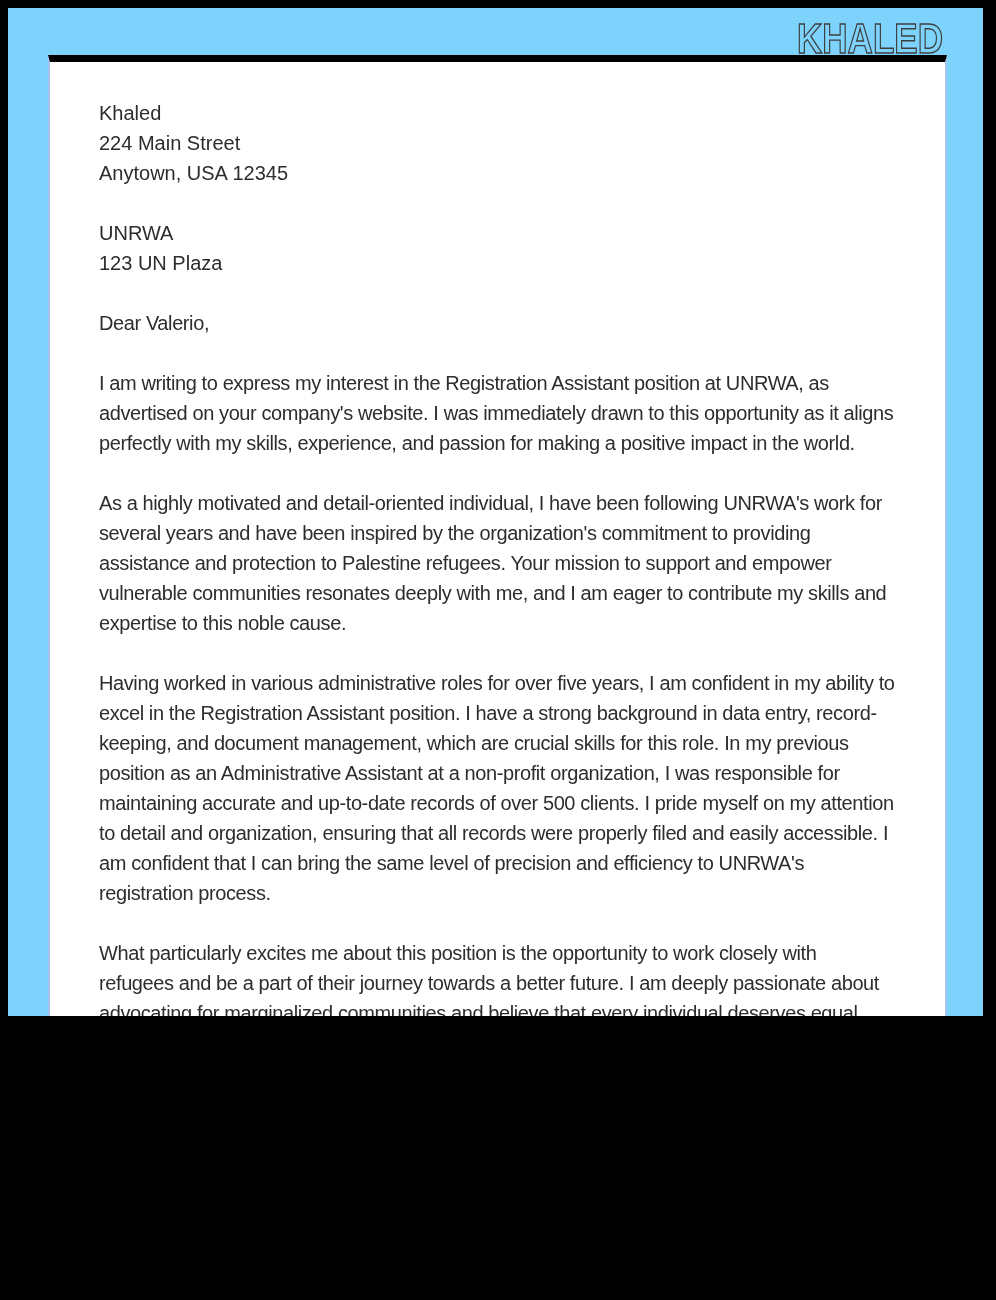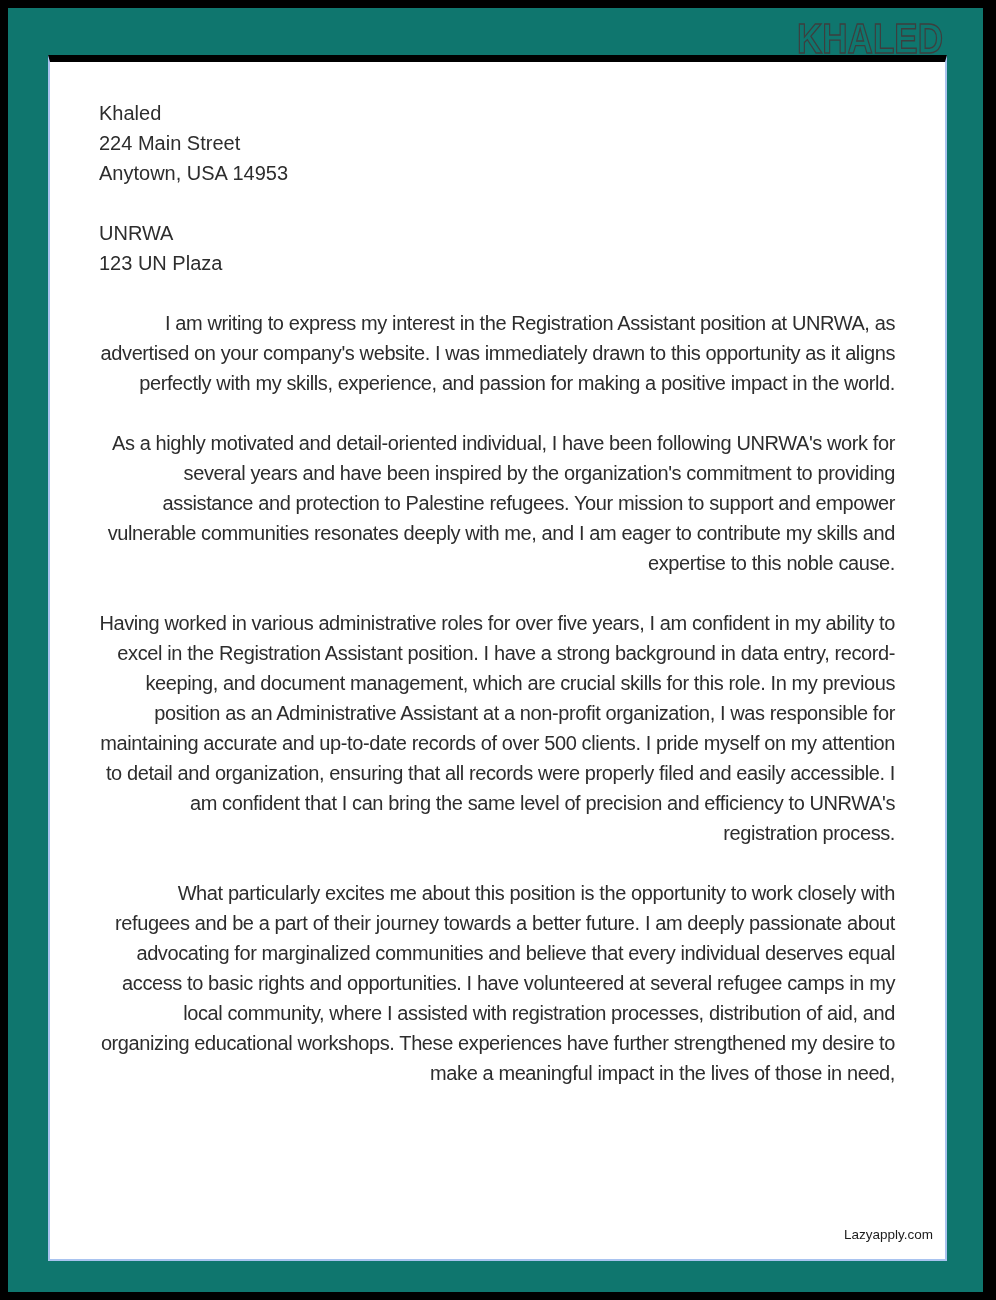--- a/index.html
+++ b/index.html
@@ -13,8 +13,8 @@
   .canvas {
     position: absolute;
     left: 8px; top: 8px;
-    width: 975px; height: 1284px;
-    background: #0f766e;
+    width: 975px; height: 1008px;
+    background: #7dd3fc;
     overflow: hidden;
   }
   .logo {

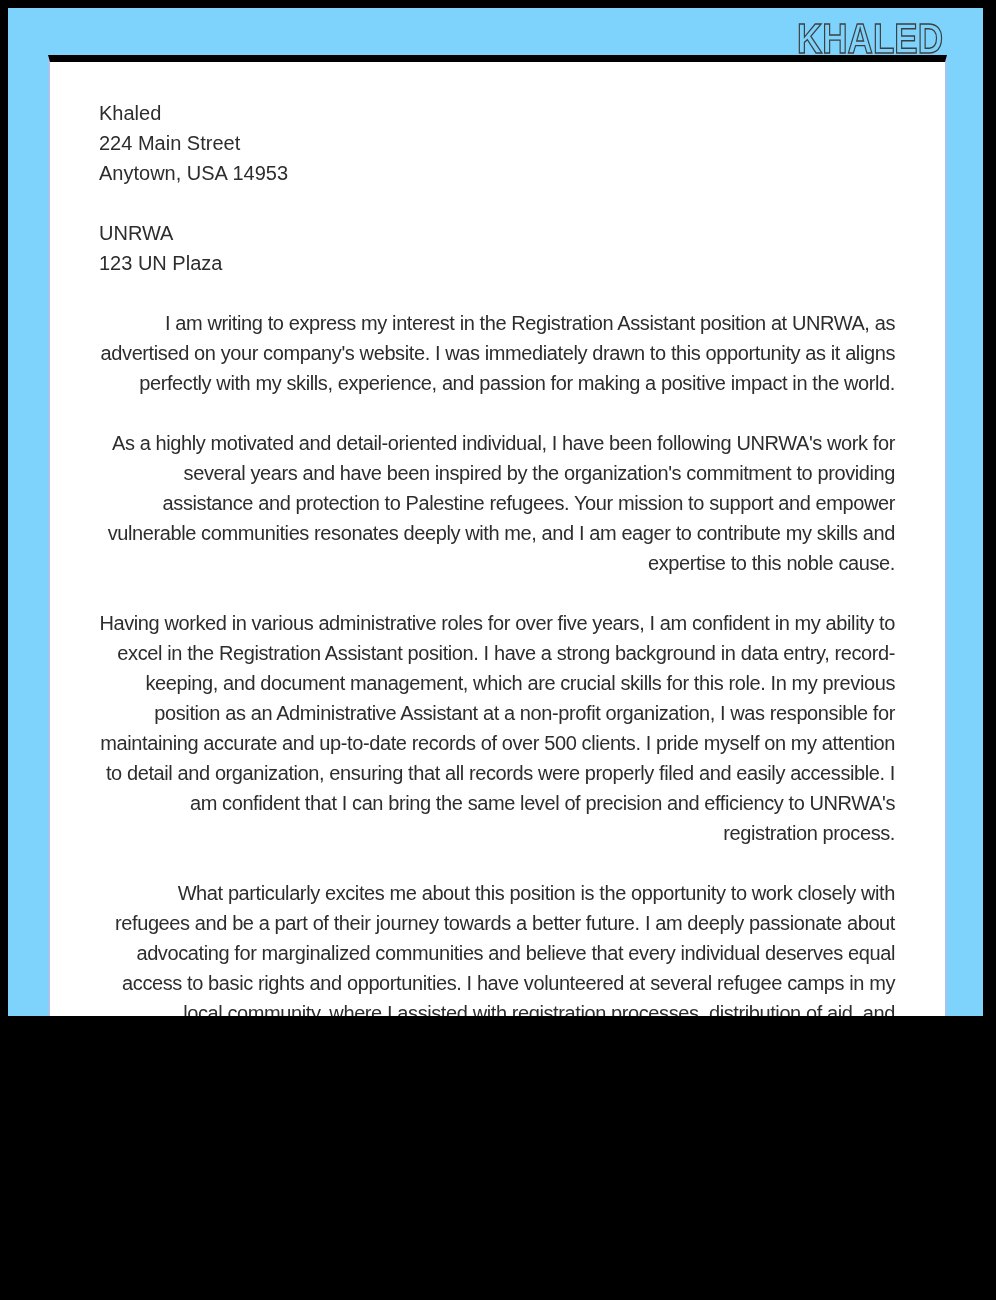--- a/index.html
+++ b/index.html
@@ -70,7 +70,7 @@
       <div class="block">
         <div>Khaled</div>
         <div>224 Main Street</div>
-        <div>Anytown, USA 14953</div>
+        <div>Anytown, USA 12345</div>
       </div>
 
       <div class="block">

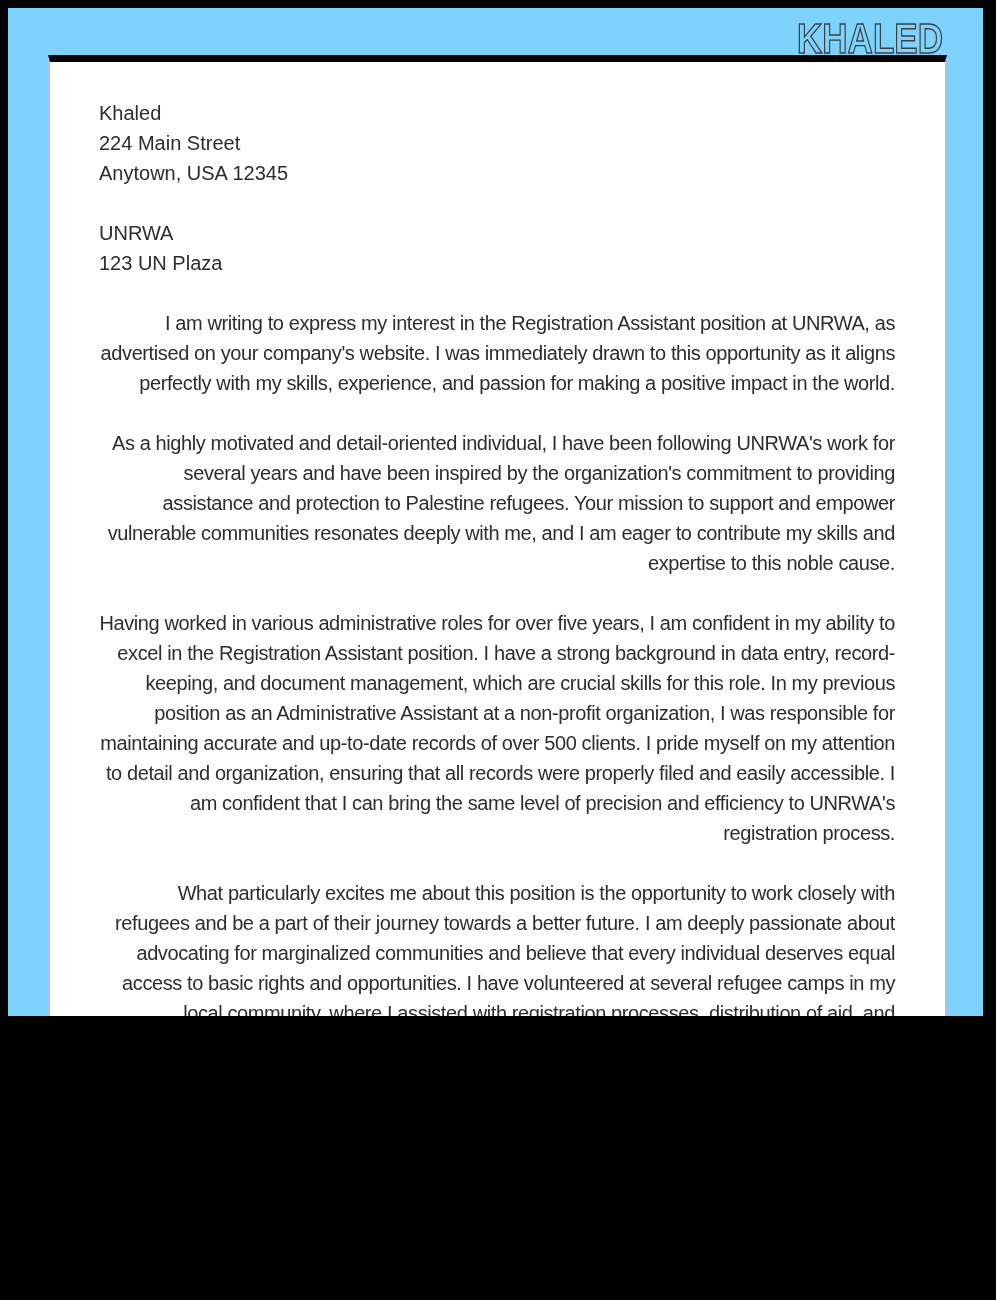--- a/index.html
+++ b/index.html
@@ -78,6 +78,7 @@
         <div>123 UN Plaza</div>
       </div>
 
+      <div class="block condensed">Dear Valerio,</div>
 
       <div class="block condensed para">I am writing to express my interest in the Registration Assistant position at UNRWA, as advertised on your company's website. I was immediately drawn to this opportunity as it aligns perfectly with my skills, experience, and passion for making a positive impact in the world.</div>
       <div class="block condensed para">As a highly motivated and detail-oriented individual, I have been following UNRWA's work for several years and have been inspired by the organization's commitment to providing assistance and protection to Palestine refugees. Your mission to support and empower vulnerable communities resonates deeply with me, and I am eager to contribute my skills and expertise to this noble cause.</div>

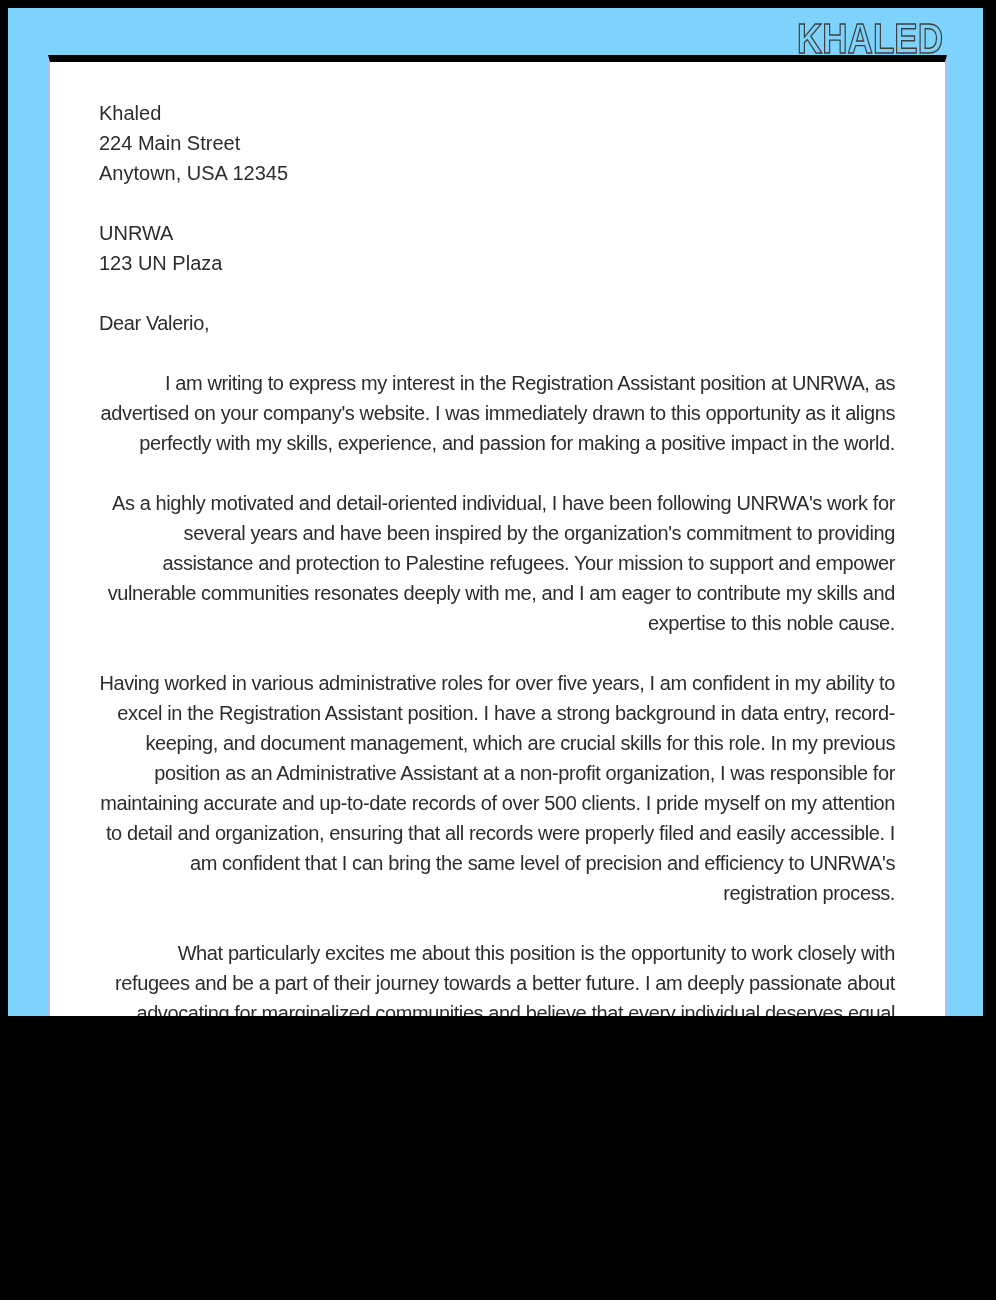--- a/index.html
+++ b/index.html
@@ -43,7 +43,7 @@
   .block { margin: 0 0 30px 0; }
   .block:last-child { margin-bottom: 0; }
   .condensed { letter-spacing: -0.4px; }
-  .para { text-align: right; }
+  .para { text-align: left; }
   .watermark {
     position: absolute;
     right: 12px; bottom: 17px;

